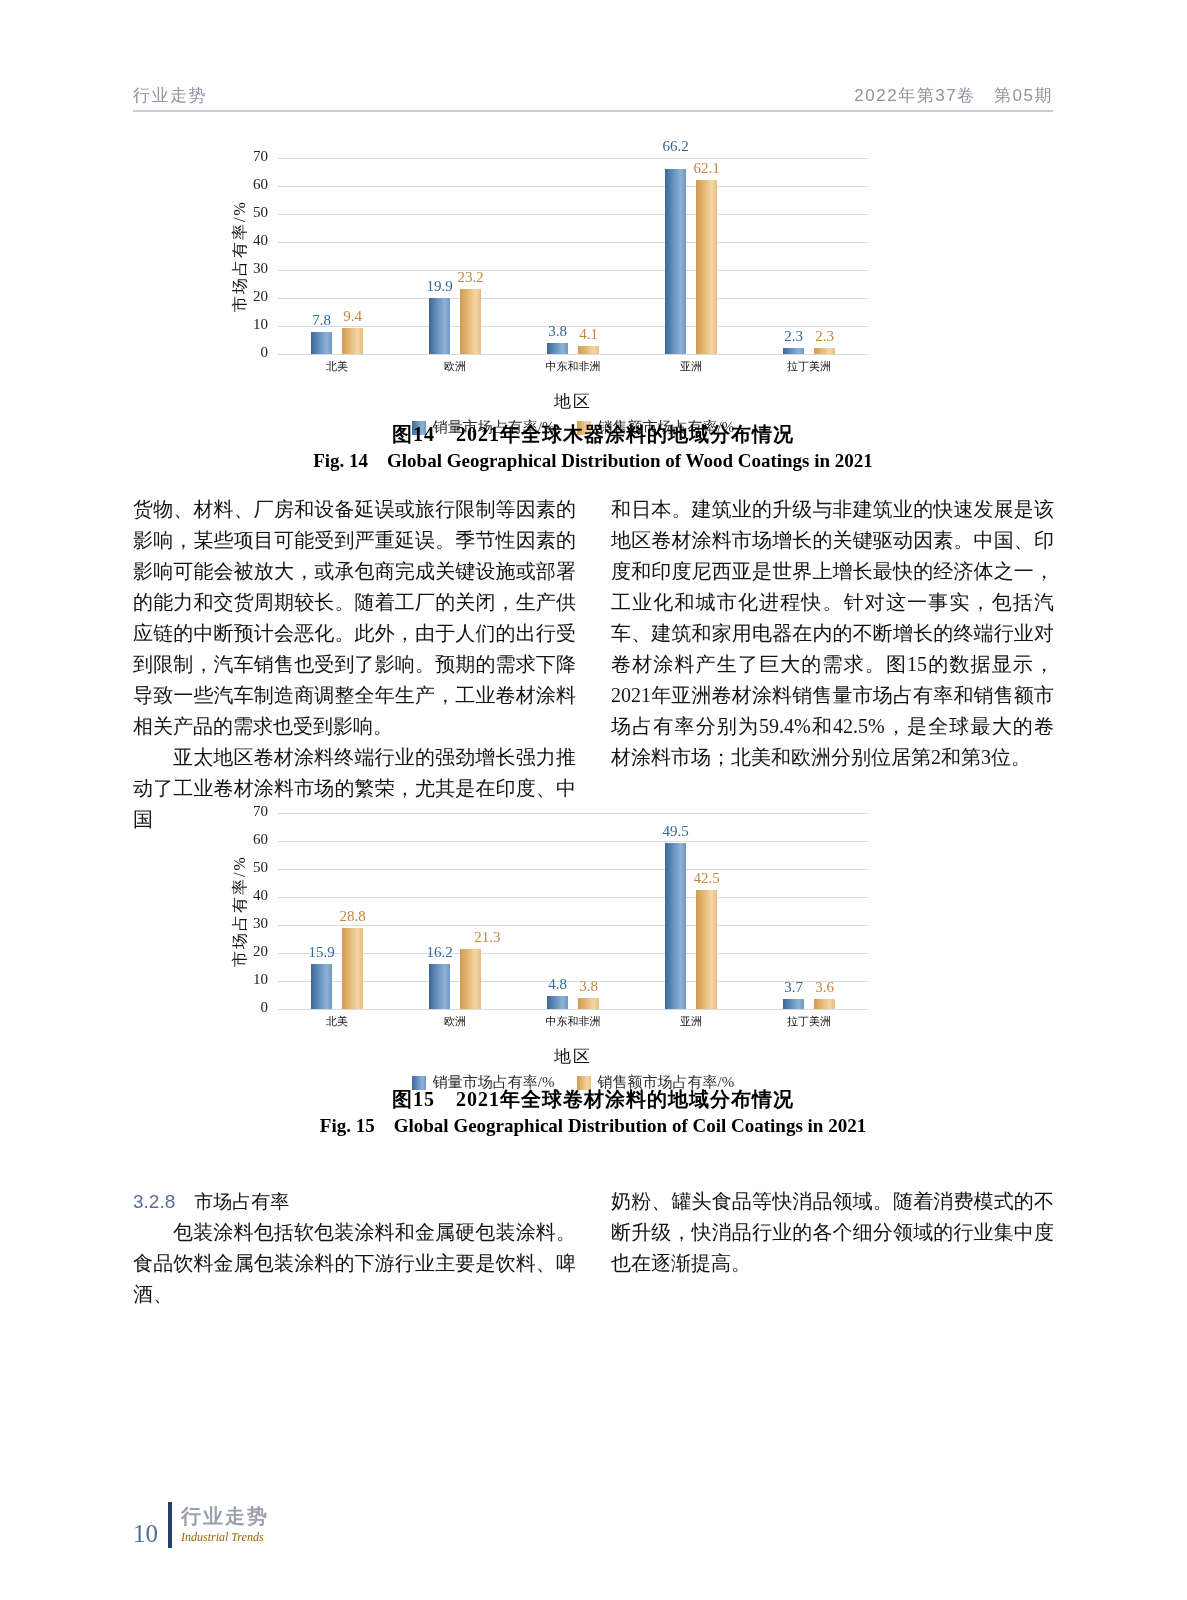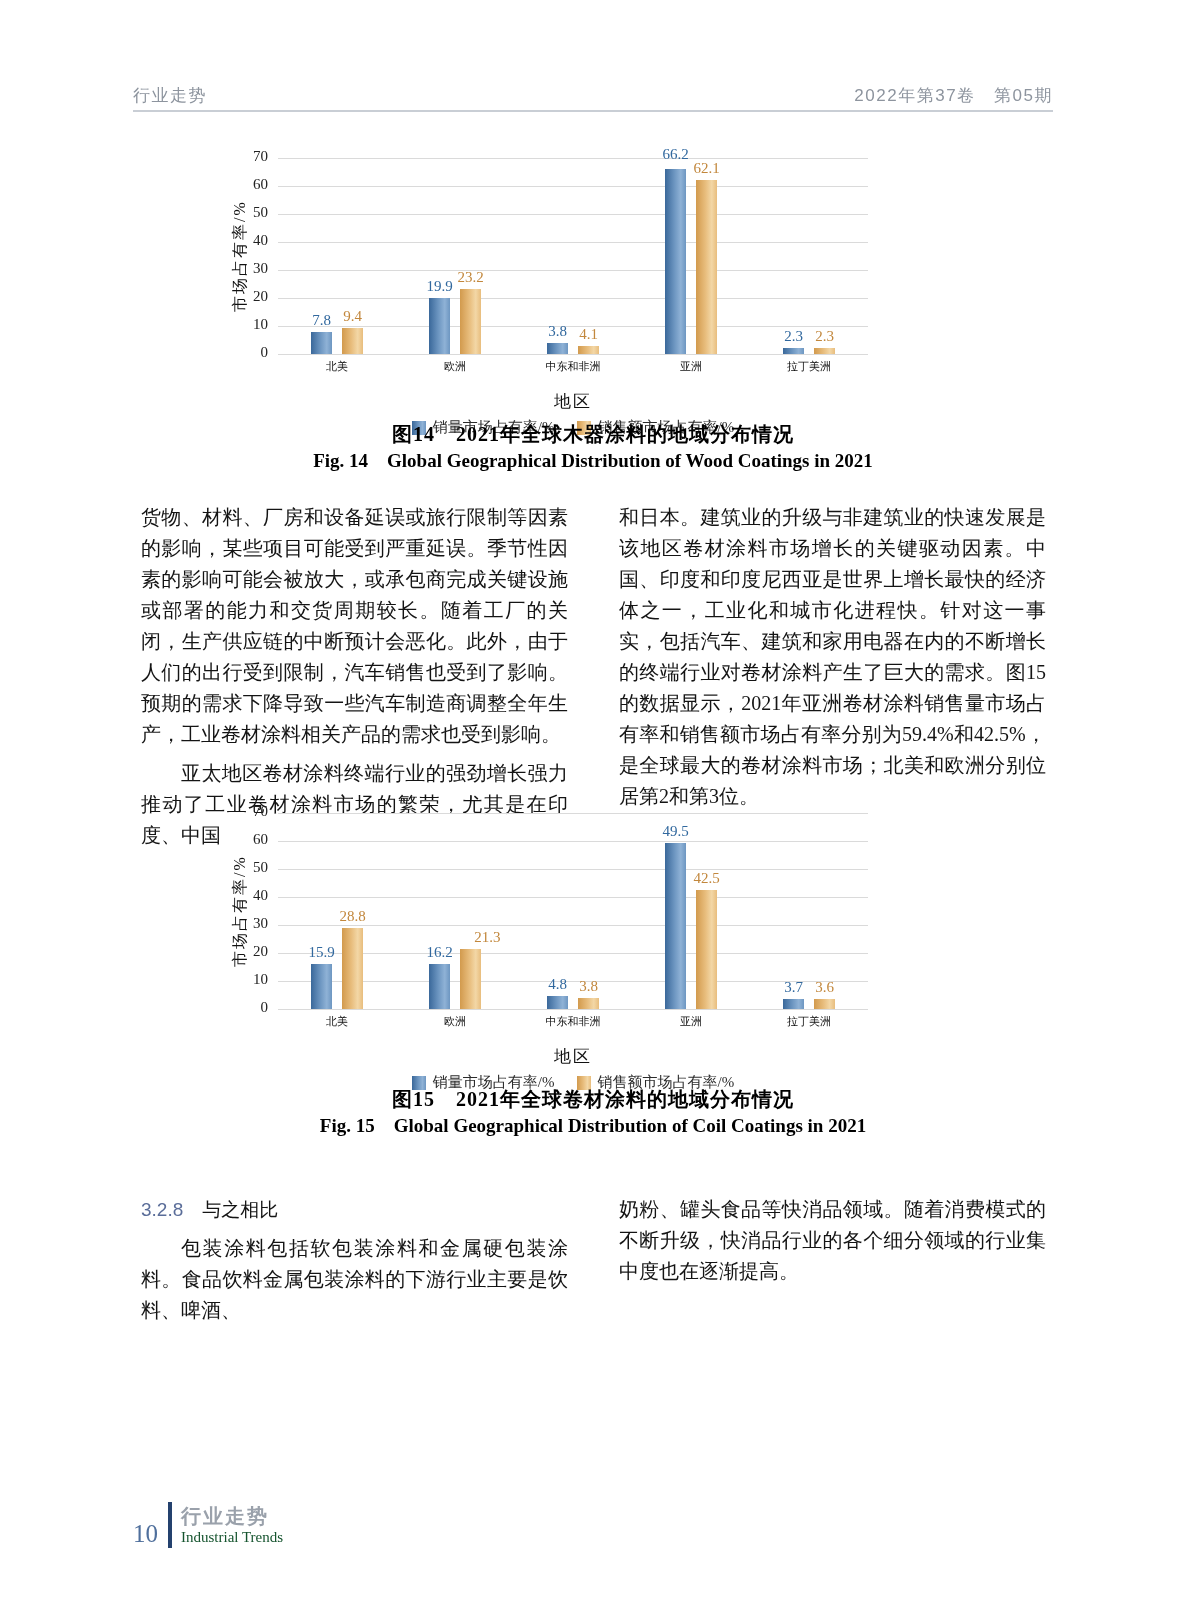--- a/index.html
+++ b/index.html
@@ -93,7 +93,7 @@
         <div class="bar bar-s1" style="left: 300px; width: 21px; height: 8.4px;"></div>
         <div class="val val-s1" style="left: 280.5px; bottom: 11.4px;">4.1</div>
         <div class="bar bar-s0" style="left: 387px; width: 21px; height: 185.36px;"></div>
-        <div class="val val-s0" style="left: 367.5px; bottom: 191px; margin-top: 48px;">66.2</div>
+        <div class="val val-s0" style="left: 367.5px; bottom: 199px; margin-top: 48px;">66.2</div>
         <div class="bar bar-s1" style="left: 418px; width: 21px; height: 173.88px;"></div>
         <div class="val val-s1" style="left: 398.5px; bottom: 176.88px;">62.1</div>
         <div class="bar bar-s0" style="left: 505px; width: 21px; height: 6.44px;"></div>

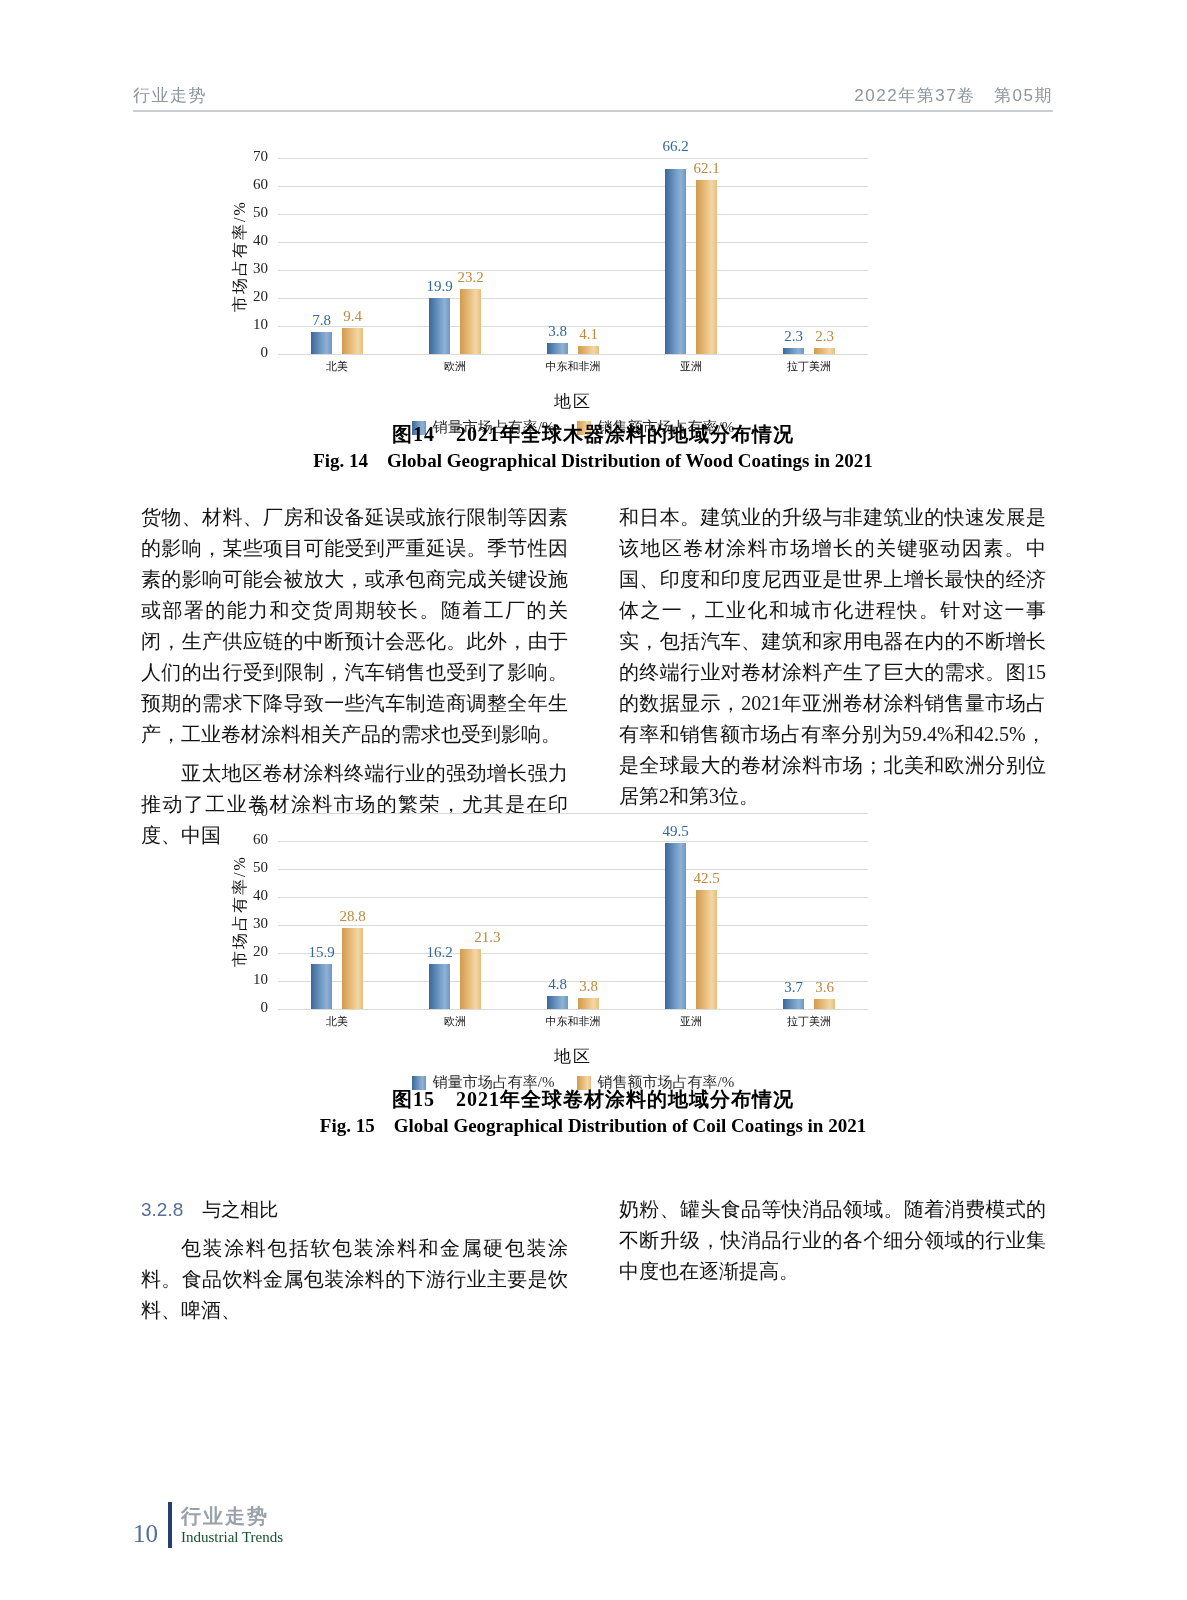--- a/index.html
+++ b/index.html
@@ -44,7 +44,7 @@
 
   
   .col{position:absolute;width:443px;font-size:20px;line-height:31px;text-align:justify;color:var(--text);}
-  .para{margin:8px;}
+  .para{margin:0;}
   .para.indent{text-indent:2em;}
   .para.heading{text-indent:0;font-family:"Liberation Sans","DejaVu Sans",sans-serif;font-size:19px;}
   .heading-num{color:#5a6d99;}

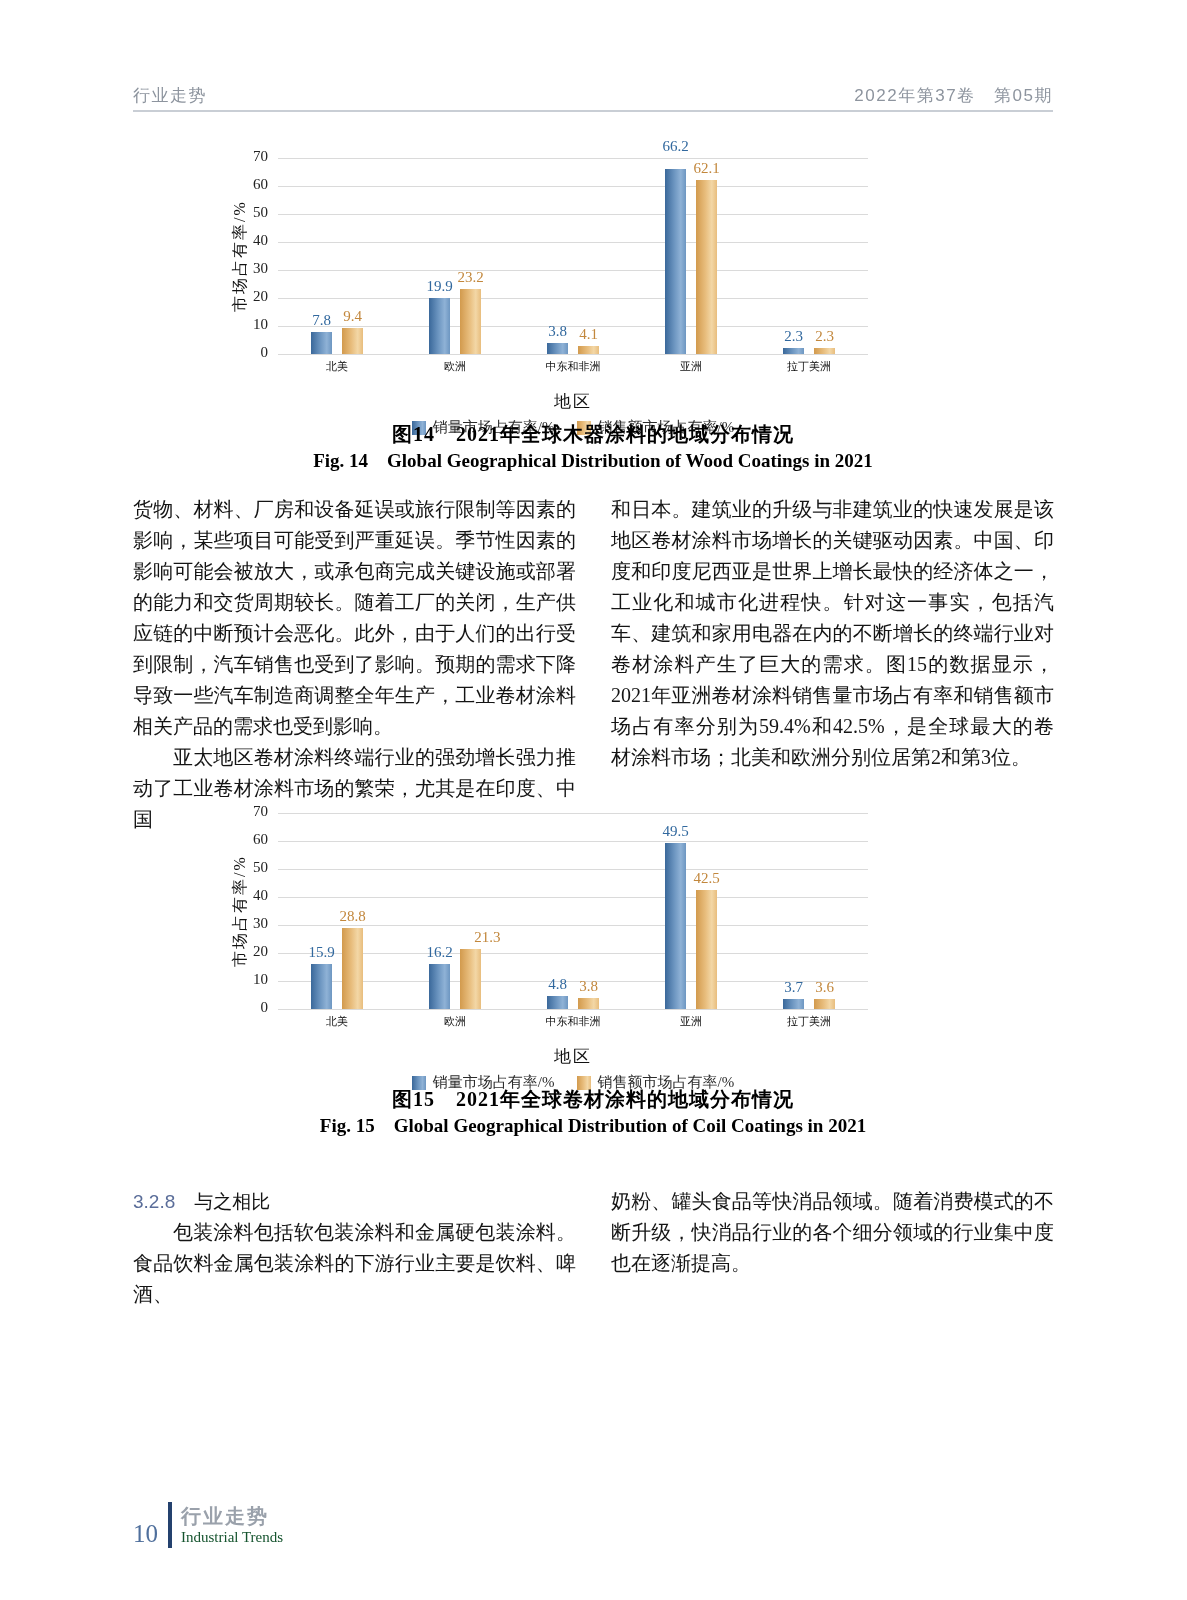--- a/index.html
+++ b/index.html
@@ -199,7 +199,7 @@
   <div class="cap cap-en" style="top:1113px">Fig. 15　Global Geographical Distribution of Coil Coatings in 2021</div>
 
   <div class="col" style="left:133px;top:1186px">
-      <p class="para heading"><span class="heading-num">3.2.8</span><span>　与之相比</span></p>
+      <p class="para heading"><span class="heading-num">3.2.8</span><span>　市场占有率</span></p>
       <p class="para indent"><span>包装涂料包括软包装涂料和金属硬包装涂料。食品饮料金属包装涂料的下游行业主要是饮料、啤酒、</span></p>
     </div>
   <div class="col" style="left:611px;top:1186px">

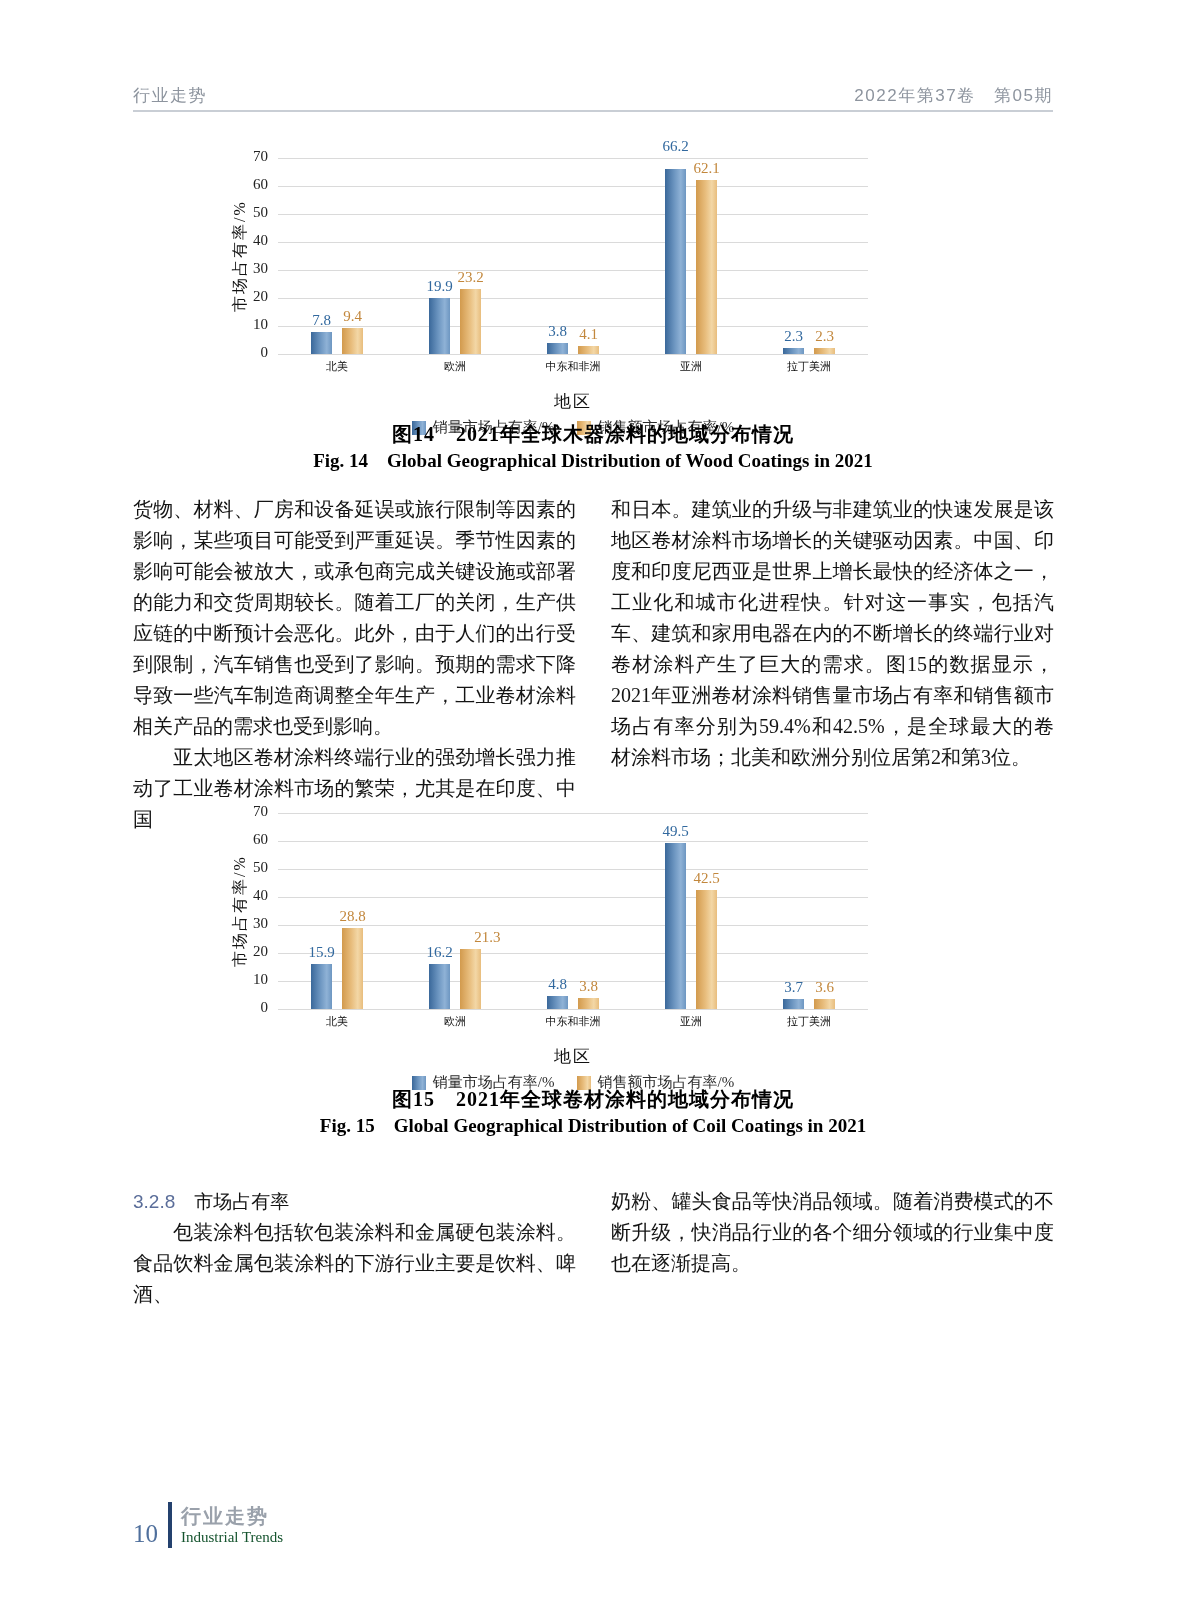--- a/index.html
+++ b/index.html
@@ -57,7 +57,7 @@
   .footer-sec{display:flex;flex-direction:column;justify-content:center;}
   .footer-cn{font-family:"Liberation Sans","DejaVu Sans",sans-serif;font-weight:bold;
              font-size:20px;color:#9aa1ab;letter-spacing:2px;line-height:24px;}
-  .footer-en{font-size:15px;color:#14532d;line-height:18px;}
+  .footer-en{font-size:12px;color:#a16207;line-height:18px;font-style:italic;}
 </style>
 </head>
 <body>

